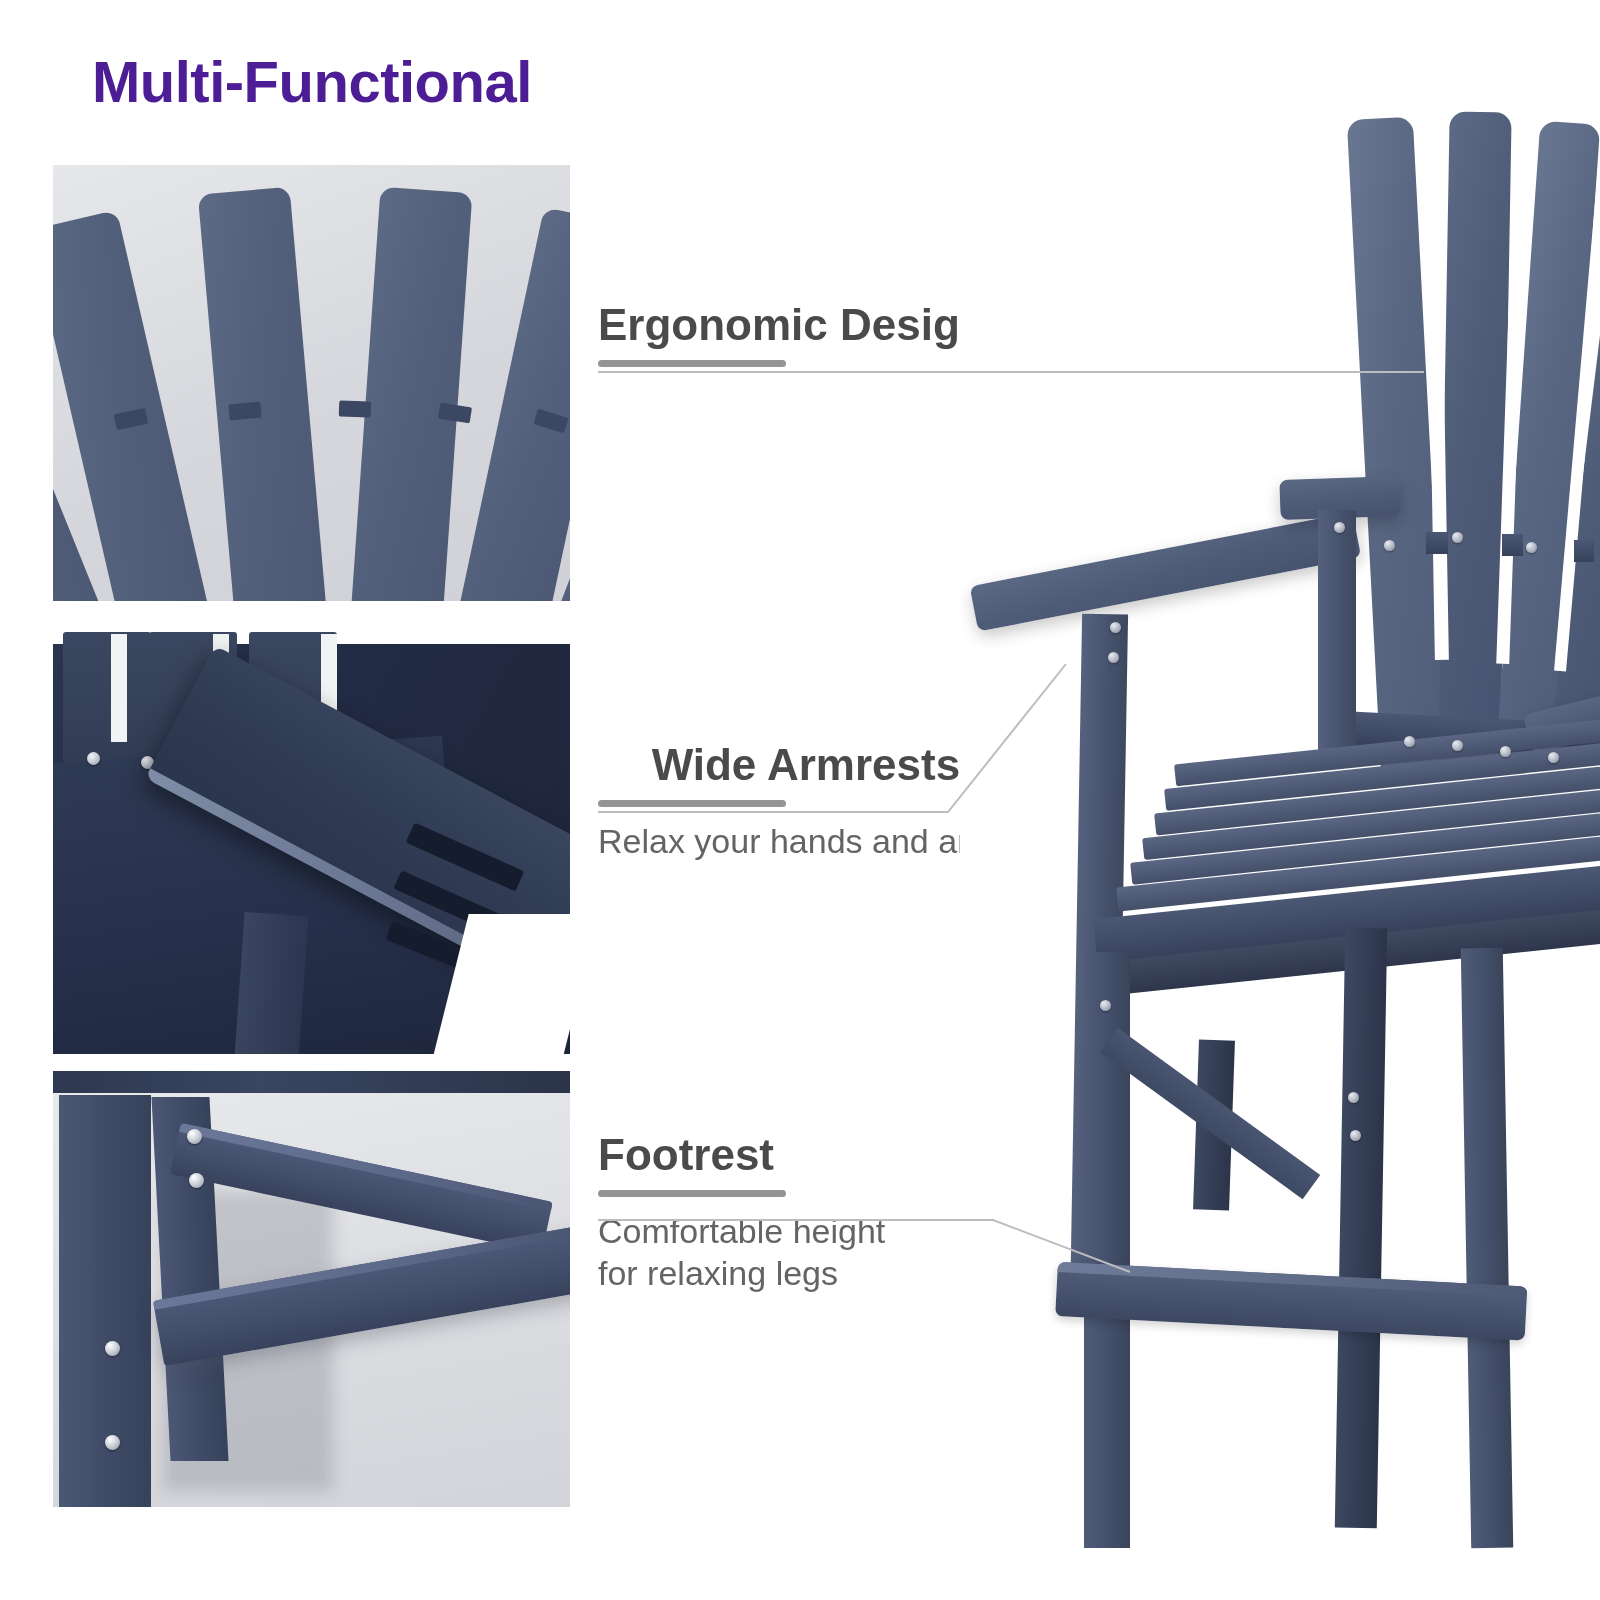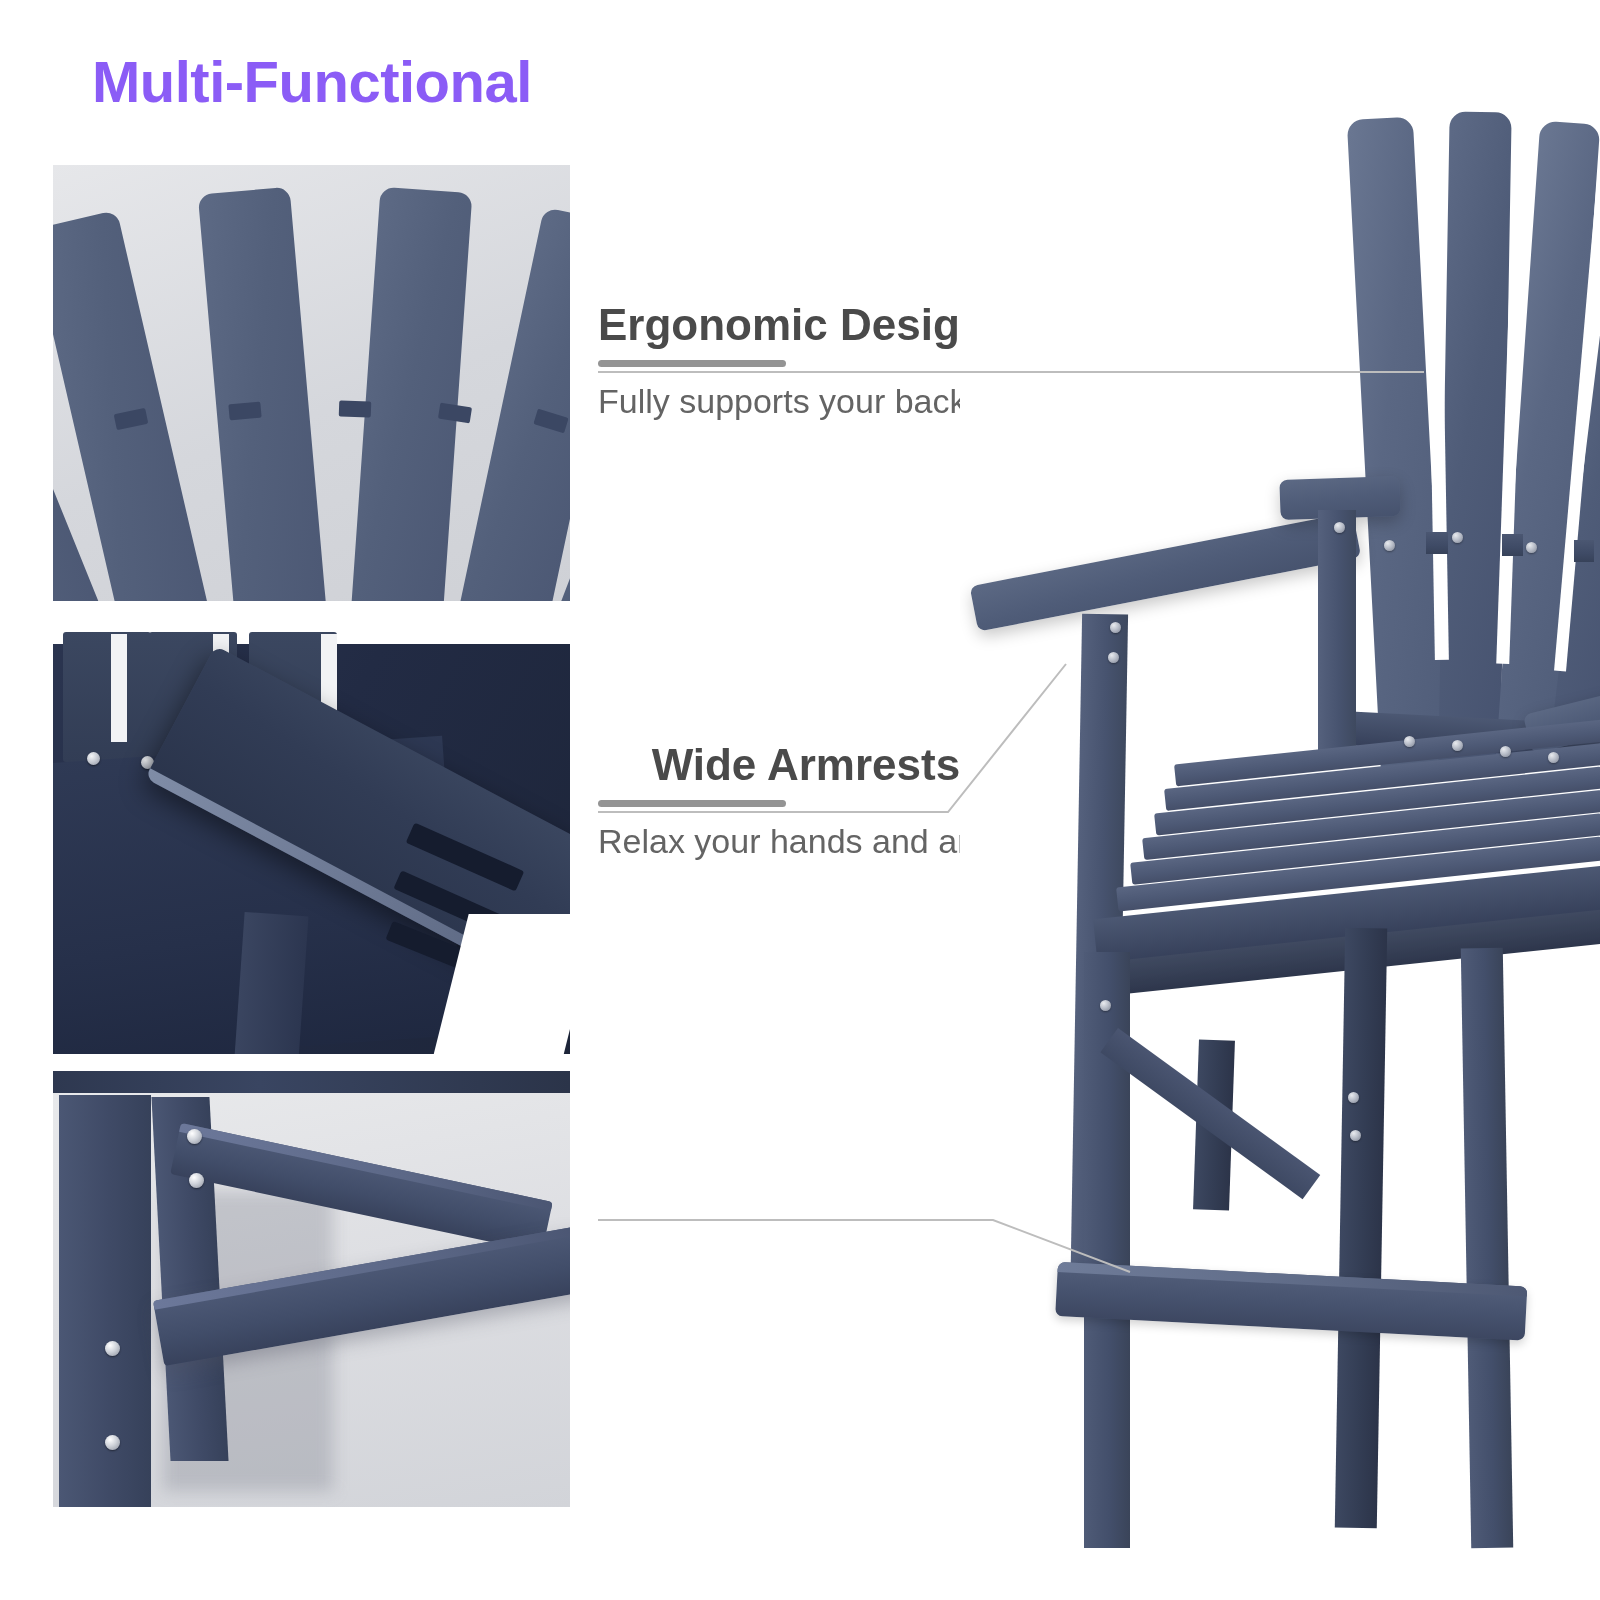--- a/index.html
+++ b/index.html
@@ -24,7 +24,7 @@
     top: 48px;
     font-size: 58px;
     font-weight: bold;
-    color: #8b5cf6;
+    color: #4c1d95;
     letter-spacing: -0.5px;
     white-space: nowrap;
   }

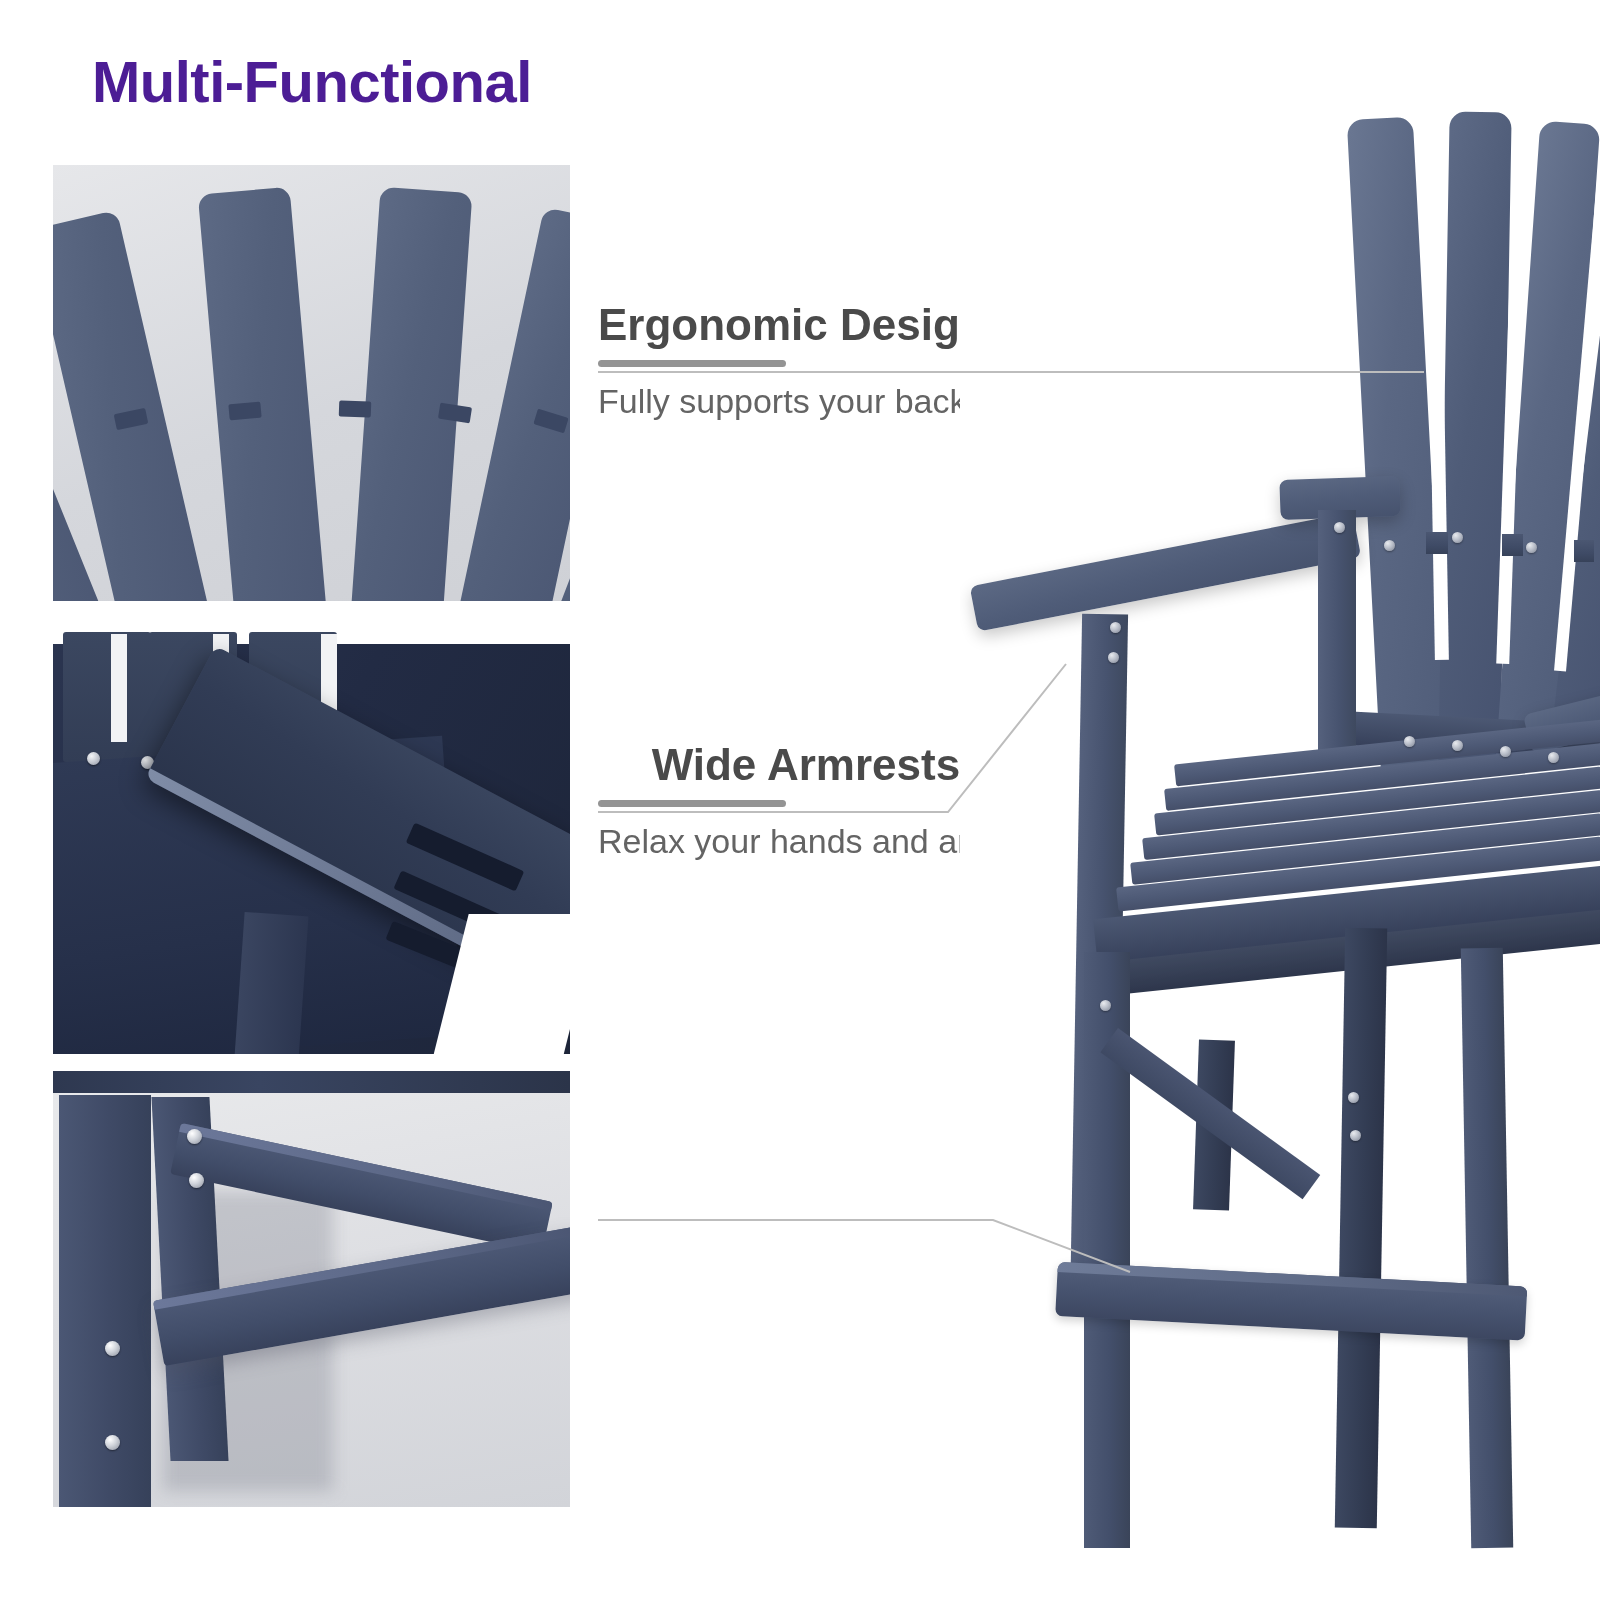--- a/index.html
+++ b/index.html
@@ -361,7 +361,6 @@
   <div class="feature" id="feature-ergonomic">
     <div class="feature-title">Ergonomic Design</div>
     <div class="feature-rule"></div>
-    <div class="feature-sub">Fully supports your back</div>
   </div>
 
   <div class="feature" id="feature-armrests">

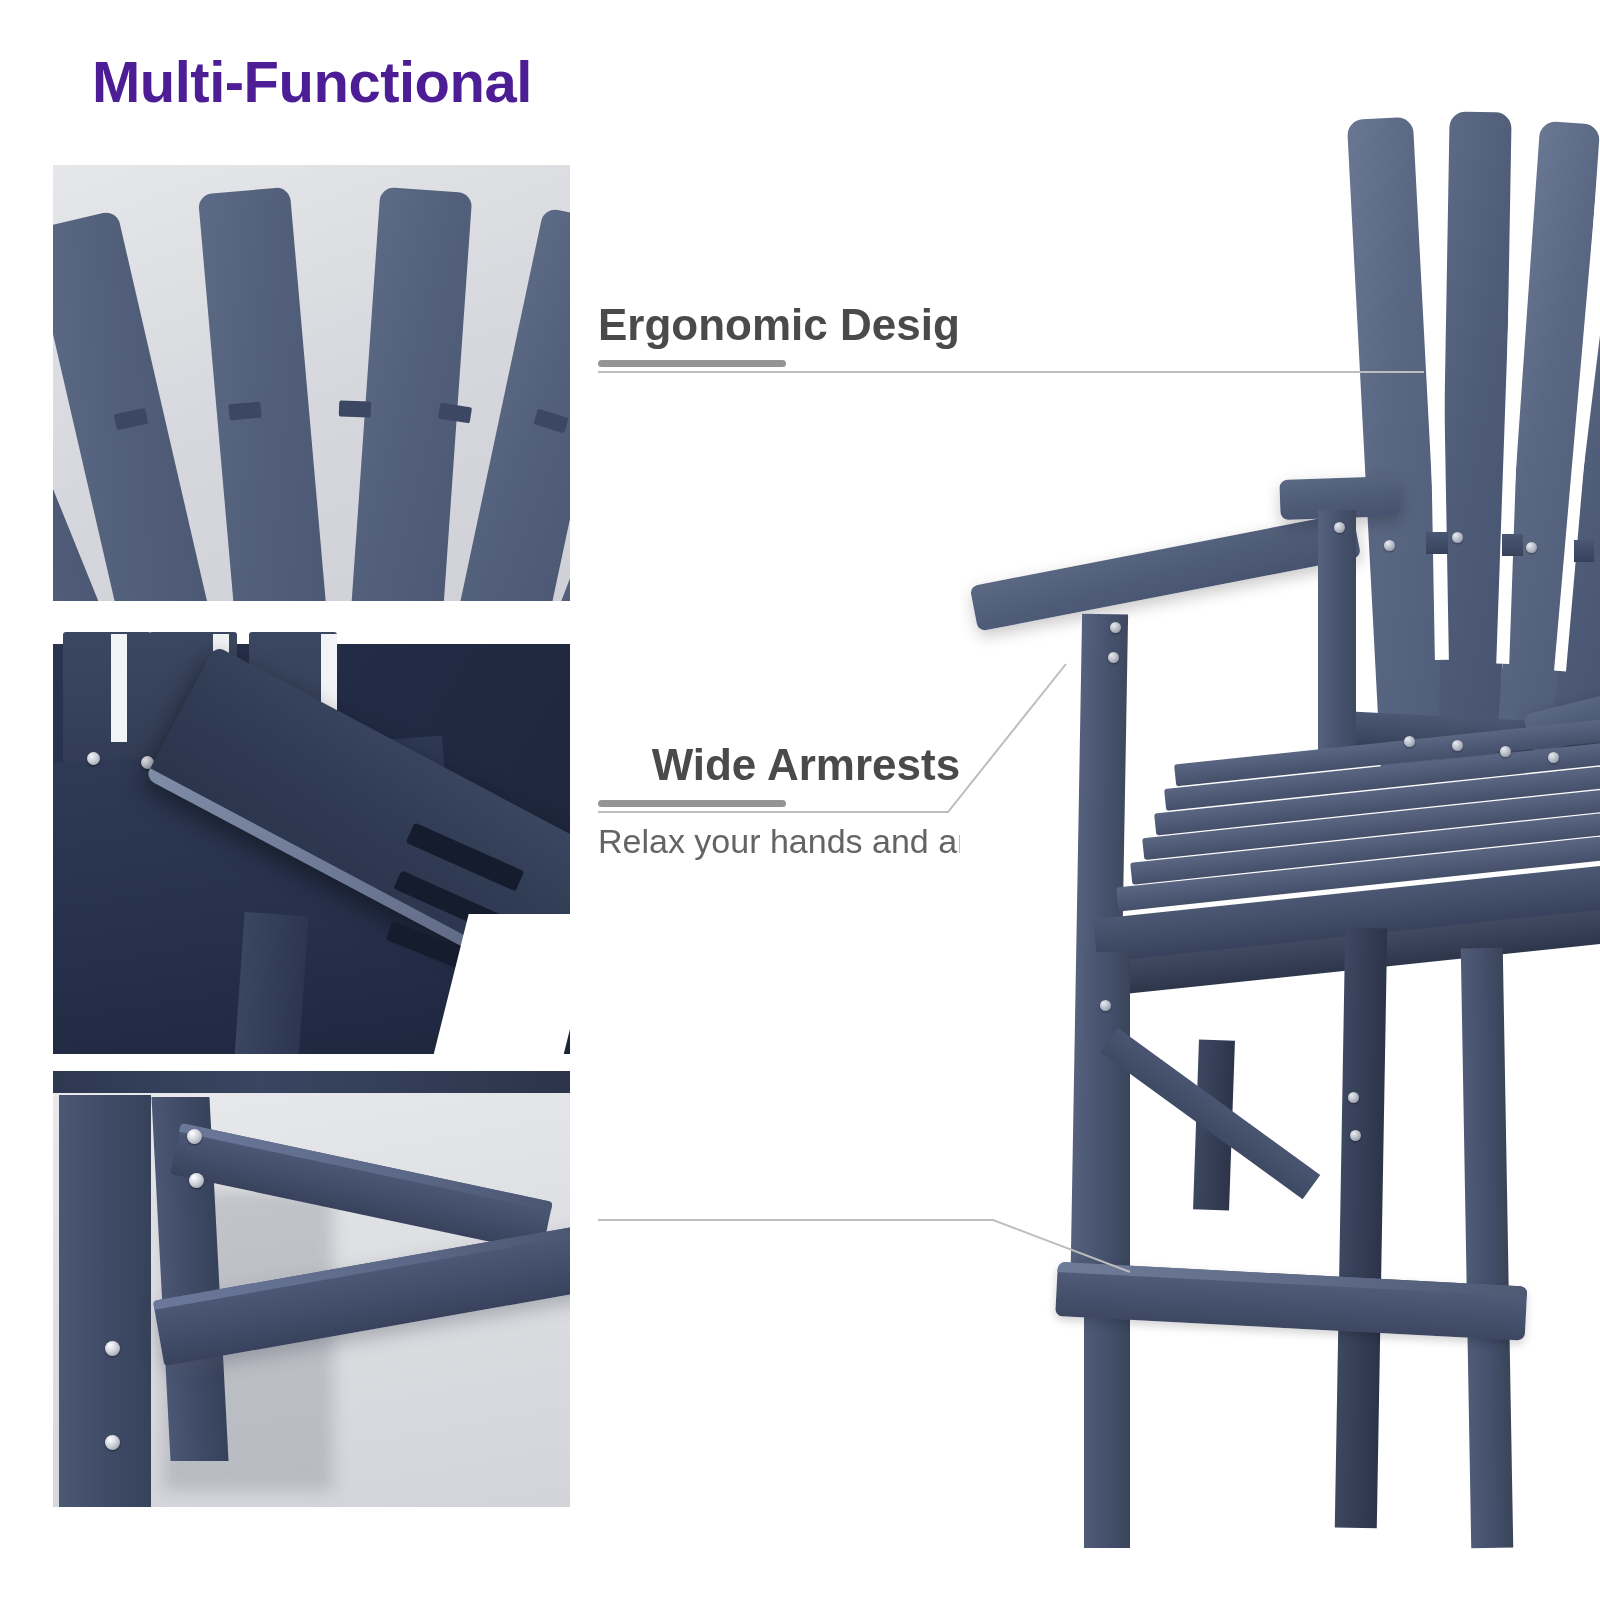--- a/index.html
+++ b/index.html
@@ -369,6 +369,12 @@
     <div class="feature-sub">Relax your hands and arms</div>
   </div>
 
+  <div class="feature" id="feature-footrest">
+    <div class="feature-title">Footrest</div>
+    <div class="feature-rule"></div>
+    <div class="feature-sub">Comfortable height
+for relaxing legs</div>
+  </div>
 
   <div id="chair-photo">
 

